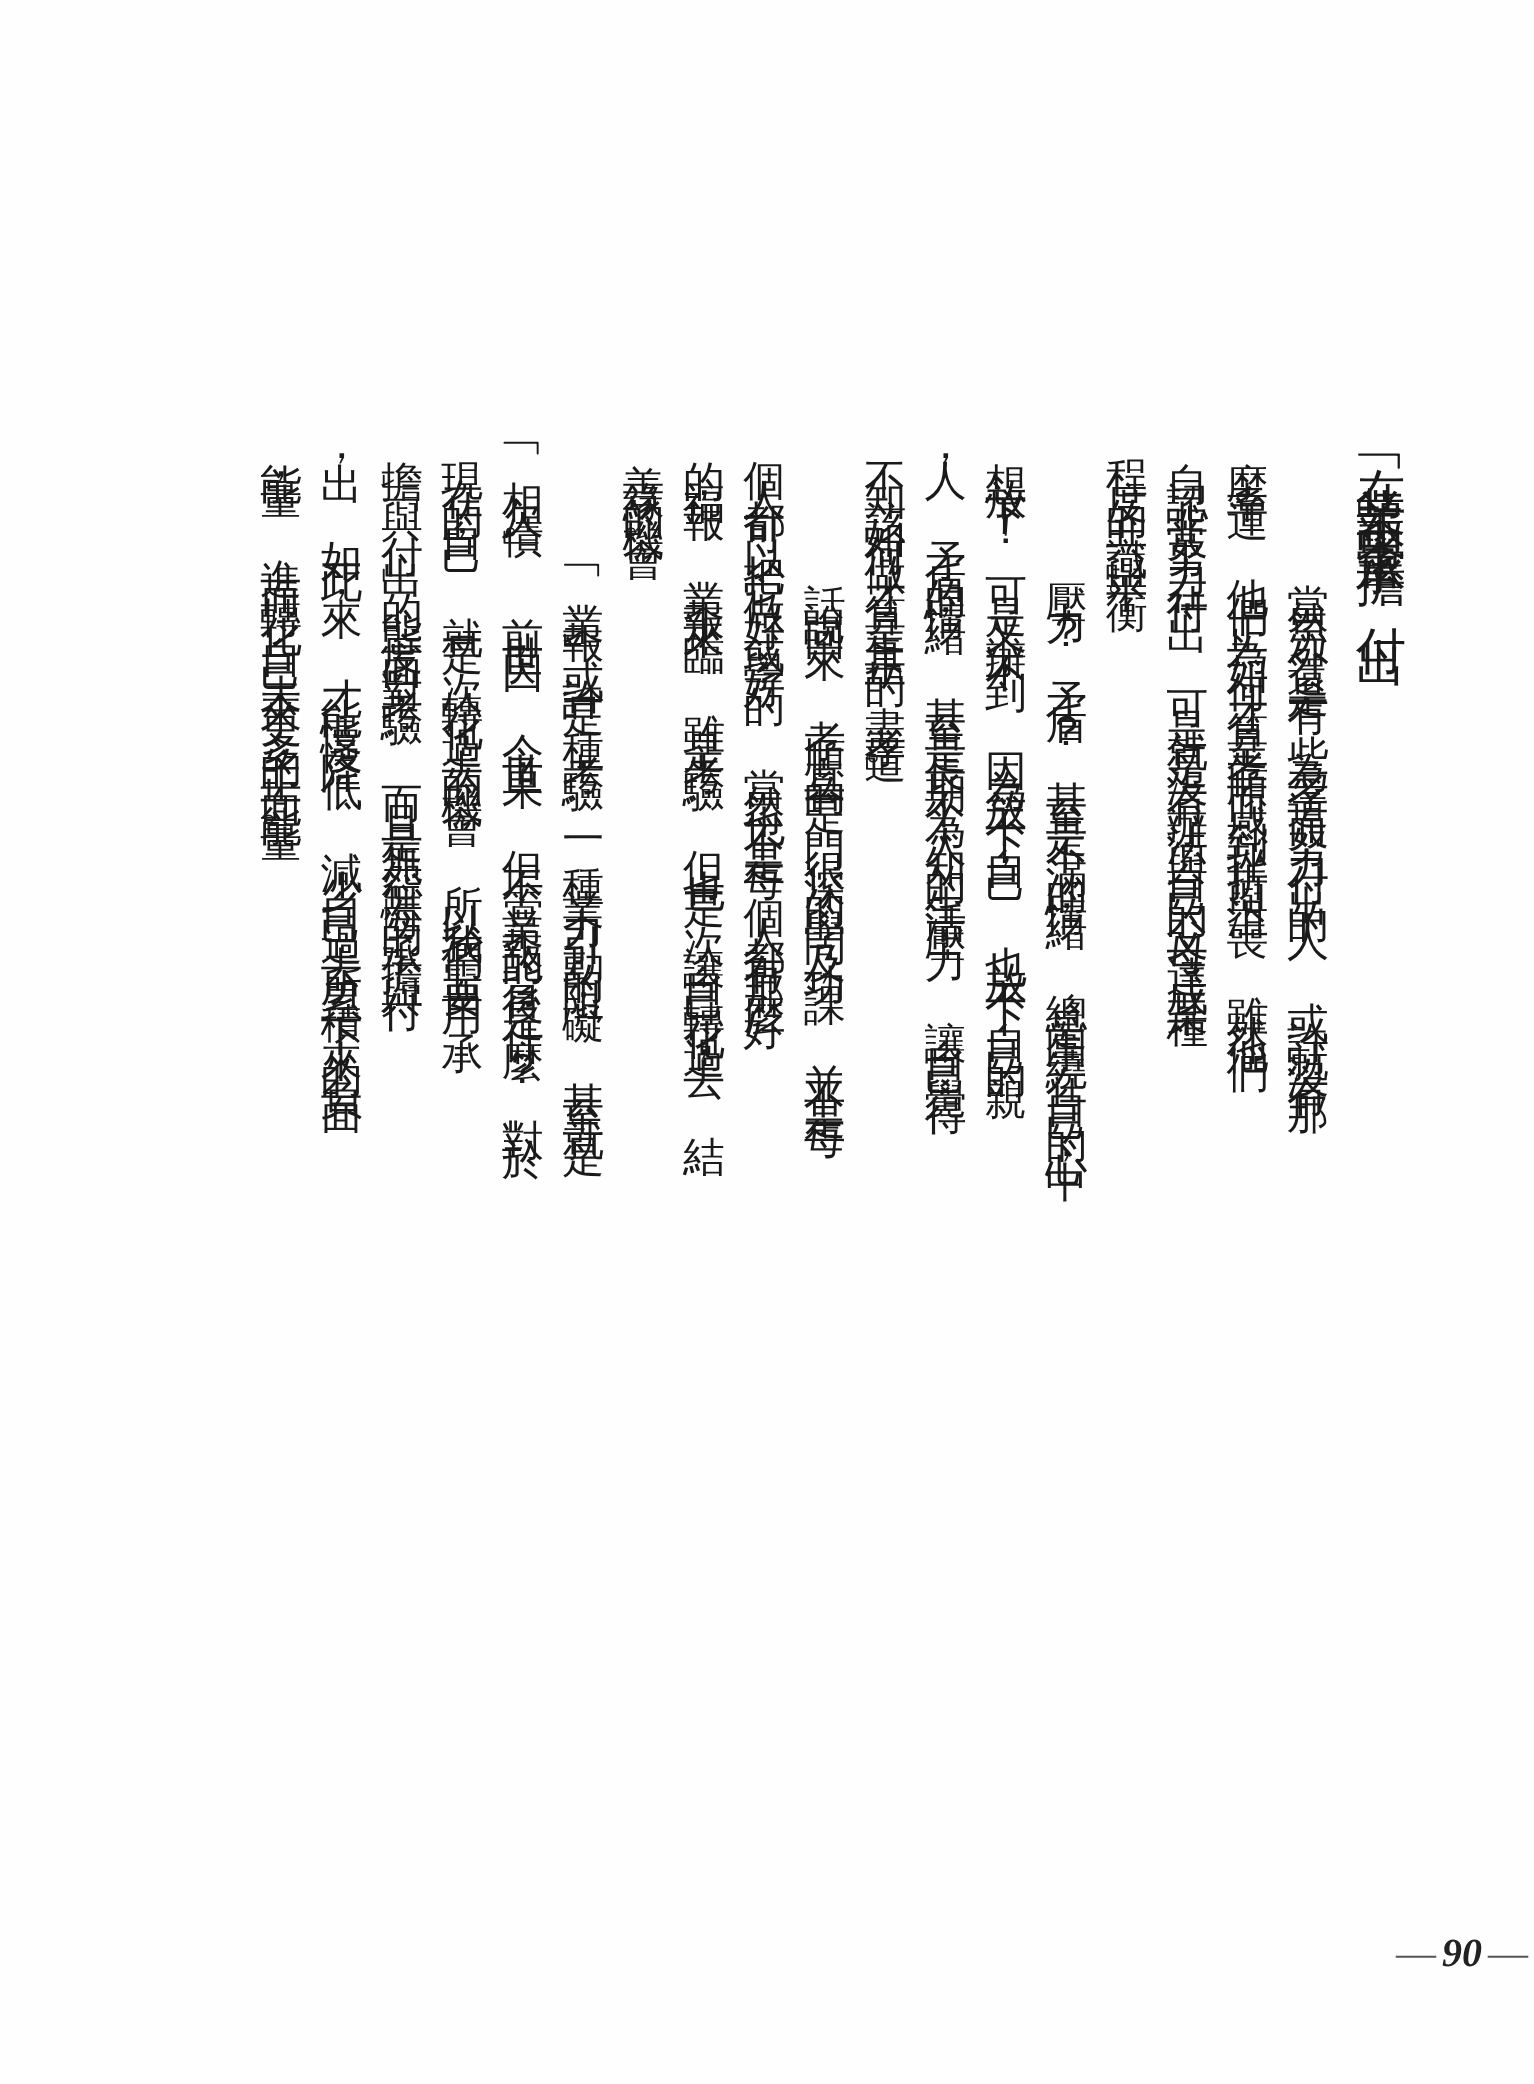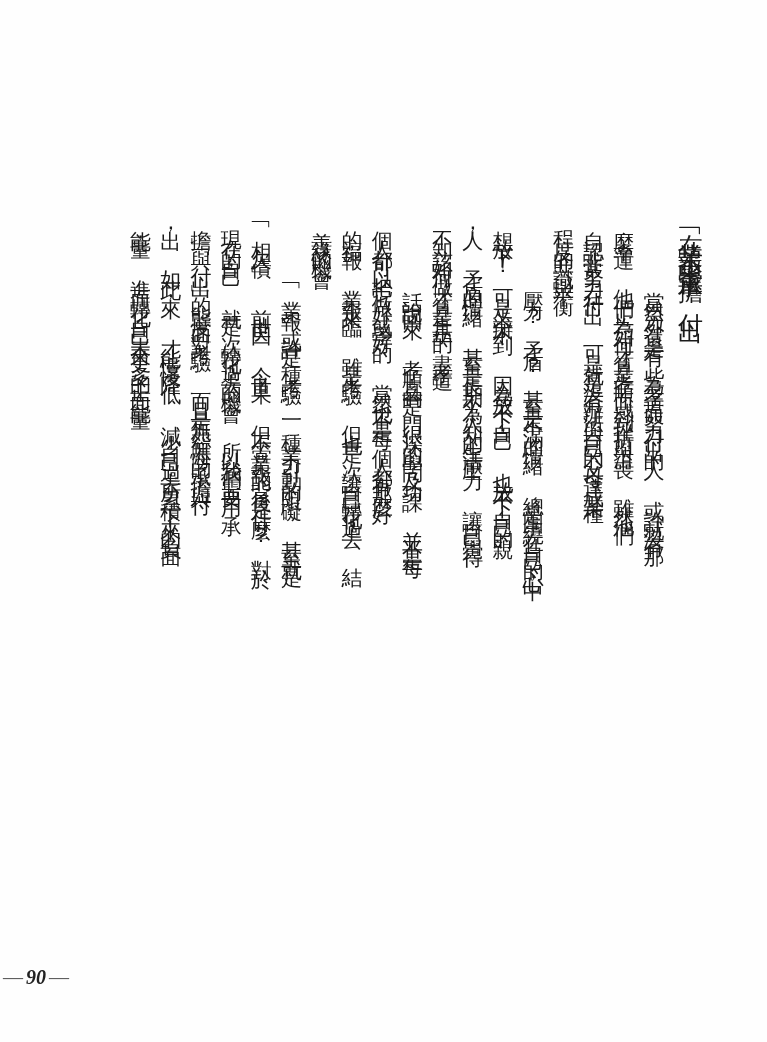--- a/index.html
+++ b/index.html
@@ -34,7 +34,7 @@
     position: absolute;
     left: 0; right: 0;
     top: 966px;
-    text-align: left;
+    text-align: right;
     font-family: "Liberation Serif", "DejaVu Serif", serif;
     font-style: italic;
     font-weight: bold;

